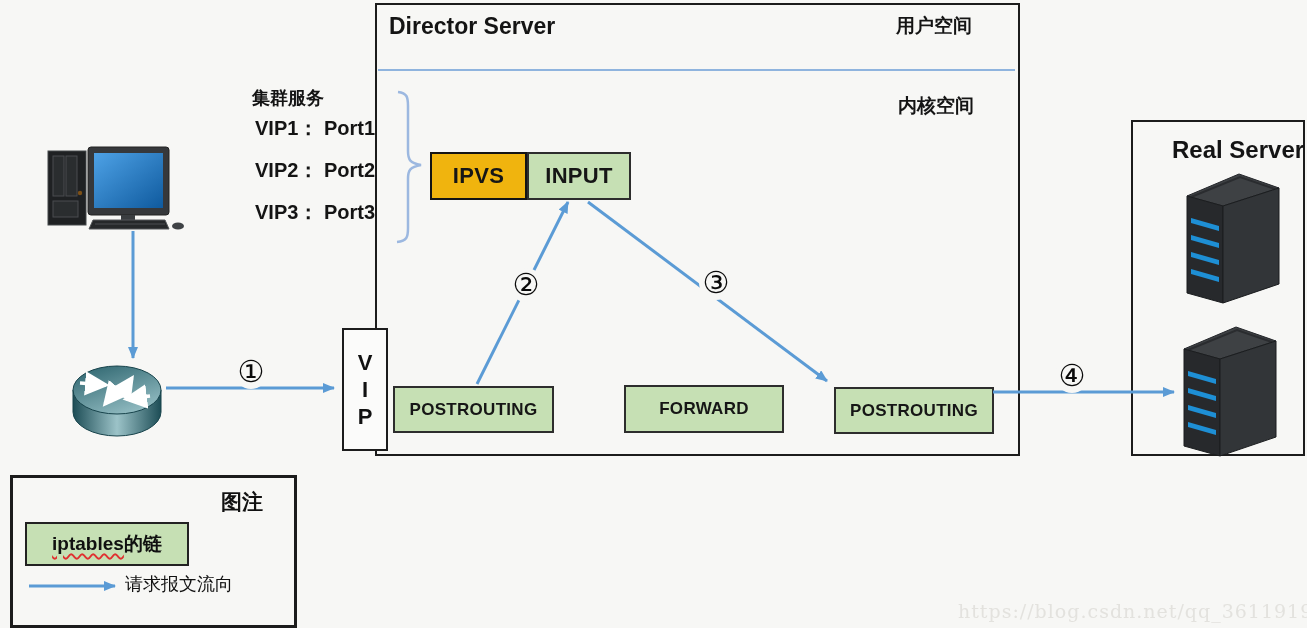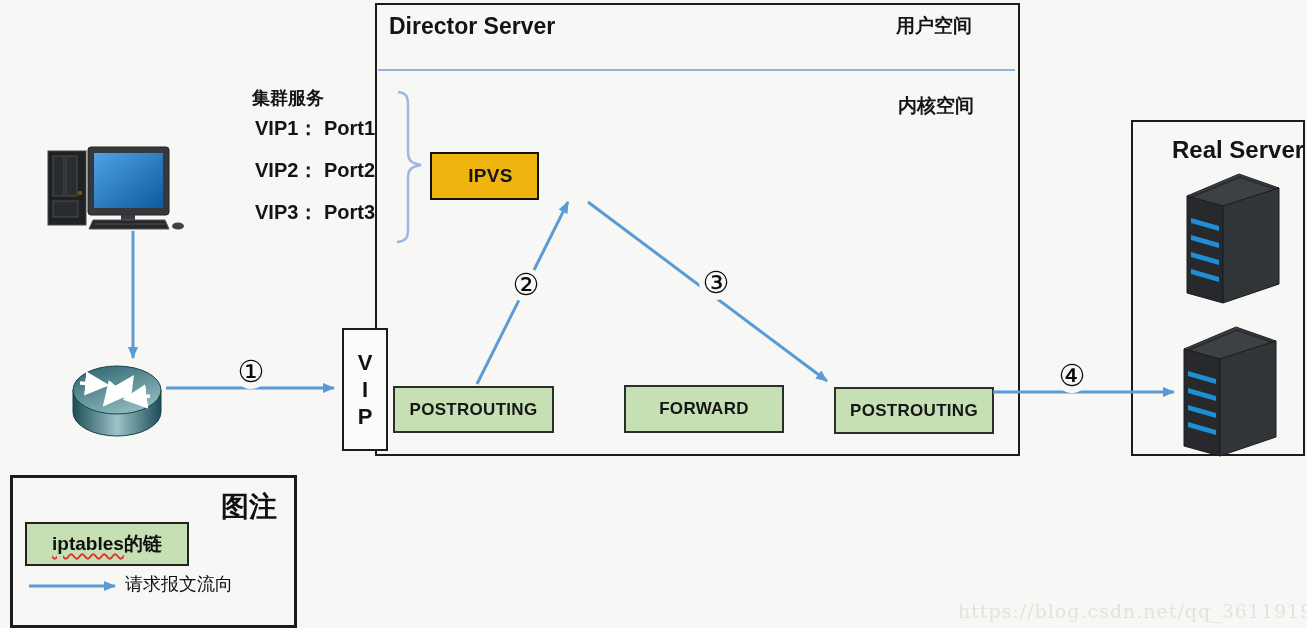--- a/index.html
+++ b/index.html
@@ -18,7 +18,7 @@
     background:#C6E0B4;border:2px solid #2d2d2d;
     font-weight:bold;color:#161616;letter-spacing:.3px;z-index:2;
   }
-  .sz-lg{font-size:19px;padding-left:12px;}
+  .sz-lg{font-size:22px;}
   .sz-md{font-size:17px;}
   .gold{background:#F0B40E;border:2px solid #141414;}
   .label{position:absolute;font-weight:bold;color:#141414;white-space:nowrap;z-index:2;}

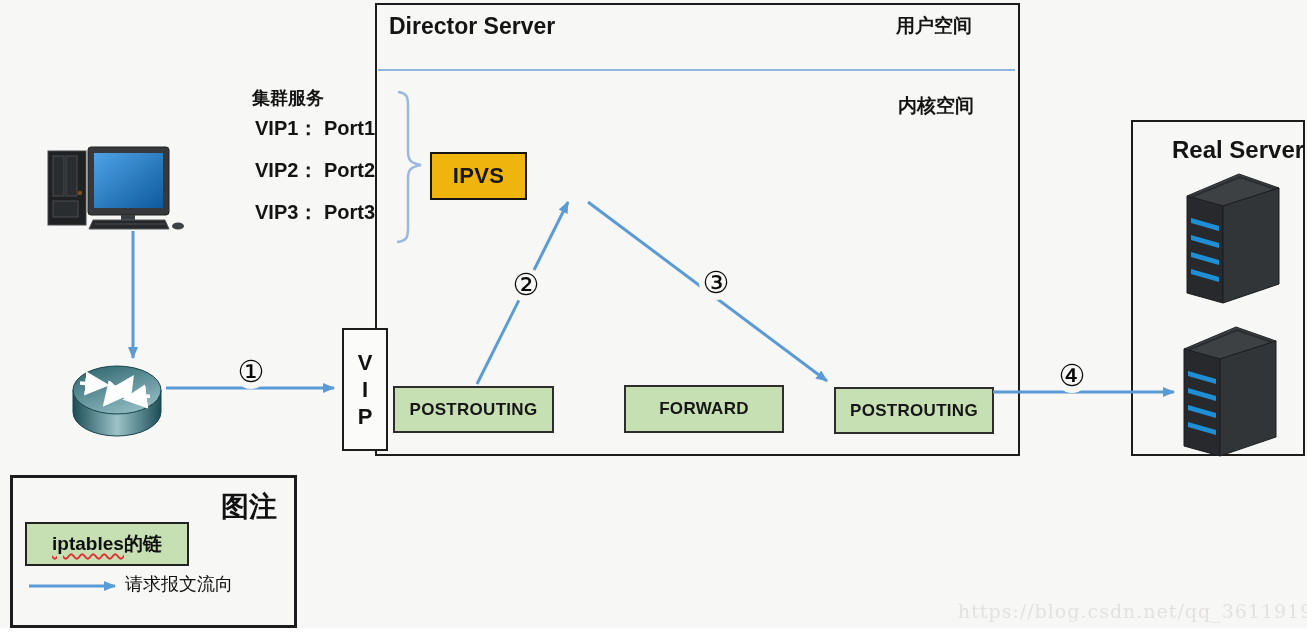--- a/index.html
+++ b/index.html
@@ -75,6 +75,7 @@
   <div class="label title-sm" style="left:255px;top:199px;">VIP3： Port3</div>
 
   <div class="chain-box gold sz-lg" style="left:430px;top:152px;width:93px;height:44px;">IPVS</div>
+  <div class="chain-box sz-lg" style="left:527px;top:152px;width:100px;height:44px;">INPUT</div>
   <div class="chain-box sz-md" style="left:393px;top:386px;width:157px;height:43px;">POSTROUTING</div>
   <div class="chain-box sz-md" style="left:624px;top:385px;width:156px;height:44px;">FORWARD</div>
   <div class="chain-box sz-md" style="left:834px;top:387px;width:156px;height:43px;">POSTROUTING</div>

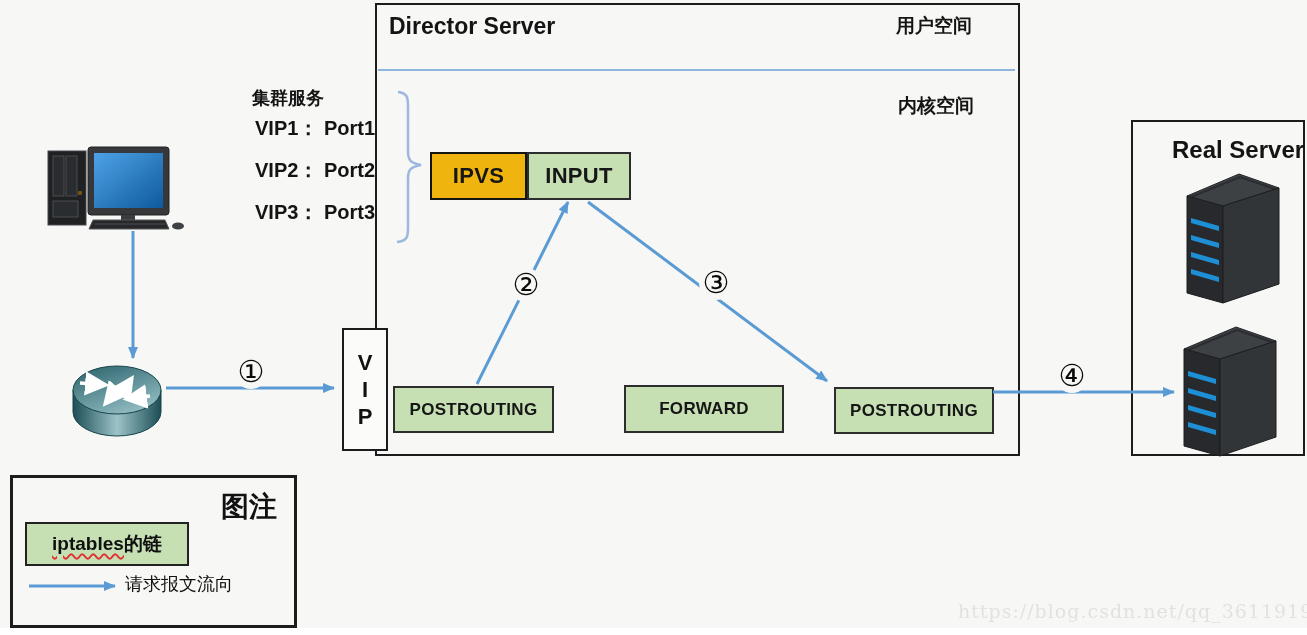--- a/index.html
+++ b/index.html
@@ -49,7 +49,7 @@
     text-decoration:underline;text-decoration-style:wavy;
     text-decoration-color:#e03030;text-decoration-thickness:2px;text-underline-offset:3px;
   }
-  .legend-title{position:absolute;left:208px;top:10px;font-weight:bold;font-size:28px;}
+  .legend-title{position:absolute;left:208px;top:10px;font-weight:bold;font-size:21px;}
   .legend-flow-label{position:absolute;left:112px;top:94px;font-weight:normal;font-size:18px;white-space:nowrap;}
   .legend-arrow{position:absolute;left:14px;top:100px;}
   .watermark{

